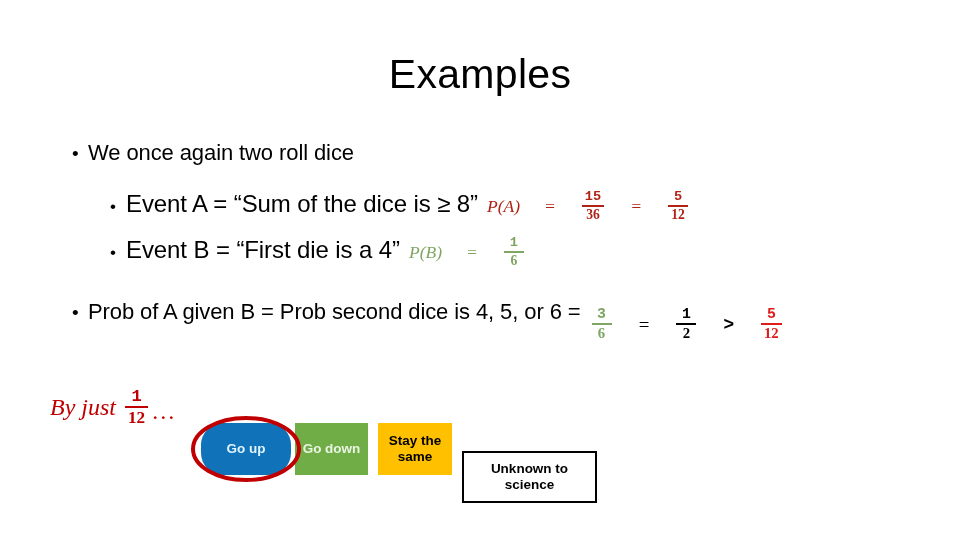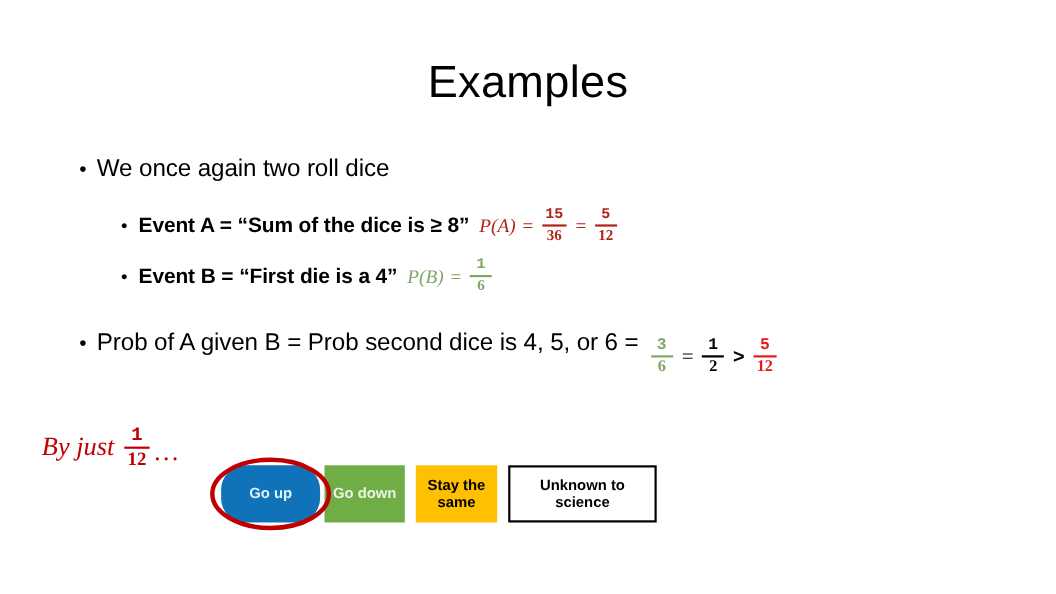--- a/index.html
+++ b/index.html
@@ -62,7 +62,7 @@
     color: #000;
     letter-spacing: -0.1px;
   }
-  .lvl2 .bullet-text { font-size: 19px; font-weight: bold; }
+  .lvl2 .bullet-text { font-size: 24px; }
 
   .row-1 { margin-top: 0px; }
   .row-2 { margin-top: 24px; }

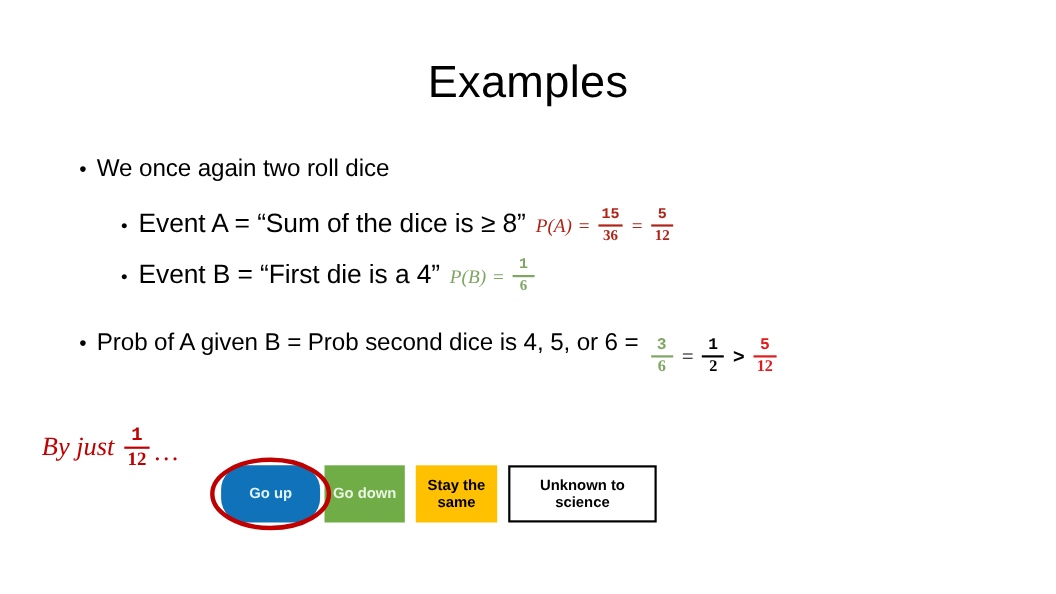--- a/index.html
+++ b/index.html
@@ -79,6 +79,7 @@
     white-space: nowrap;
     margin-left: 9px;
     vertical-align: middle;
+    gap: 19px;
   }
   .math.small { font-size: 17.5px; }
   .math .op {

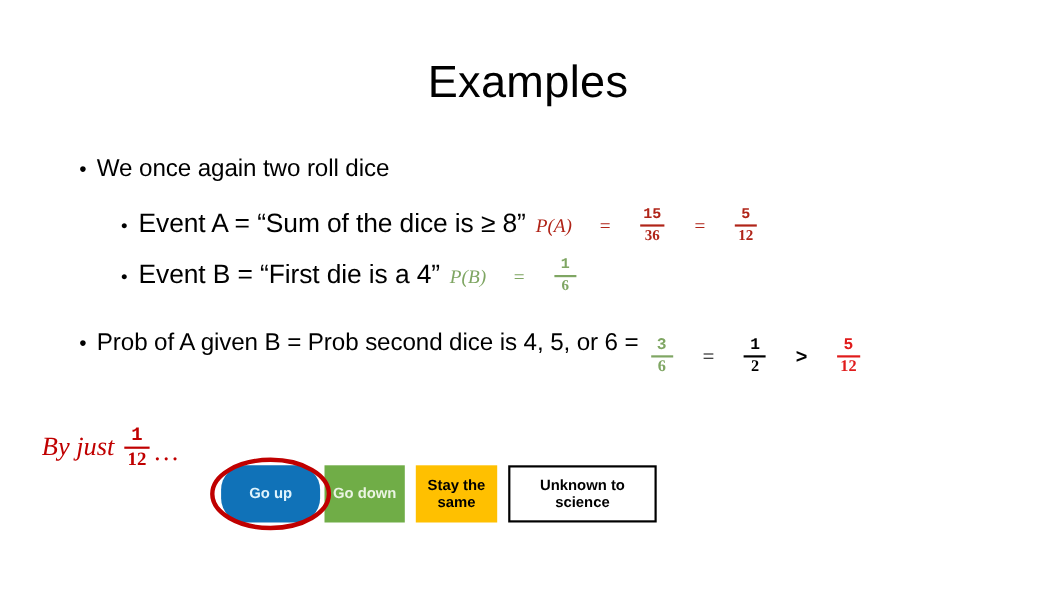--- a/index.html
+++ b/index.html
@@ -129,7 +129,7 @@
   
   .byjust {
     position: absolute;
-    left: 38px;
+    left: 50px;
     top: 388px;
     display: flex;
     align-items: center;

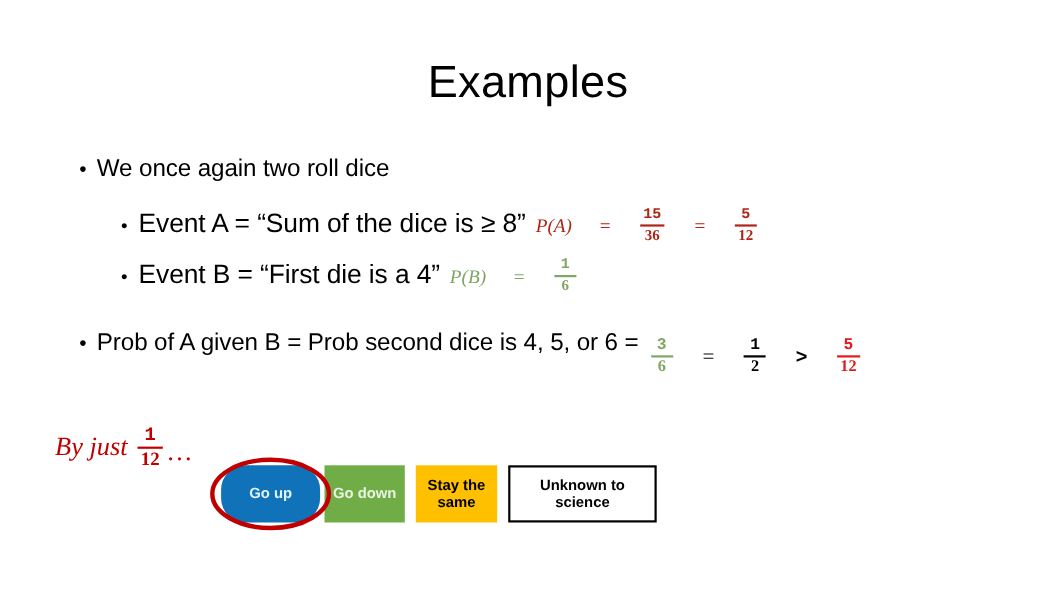--- a/index.html
+++ b/index.html
@@ -173,7 +173,7 @@
   .box-a { width: 90px;  background: #1072B8; color: #DFF3FC; margin-right: 4px; border-radius: 22px; }
   .box-b { width: 73px;  background: #70AD47; color: #EAF4E2; margin-right: 10px; }
   .box-c { width: 74px;  background: #FFC000; color: #000000; margin-right: 10px; }
-  .box-d { width: 135px; background: #FFFFFF; color: #000000; border: 2.5px solid #000000; }
+  .box-d { width: 135px; background: #FFFFFF; color: #000000; border: 2.5px solid #000000; margin-top: 28px; }
 
   
   .highlight-ellipse {

